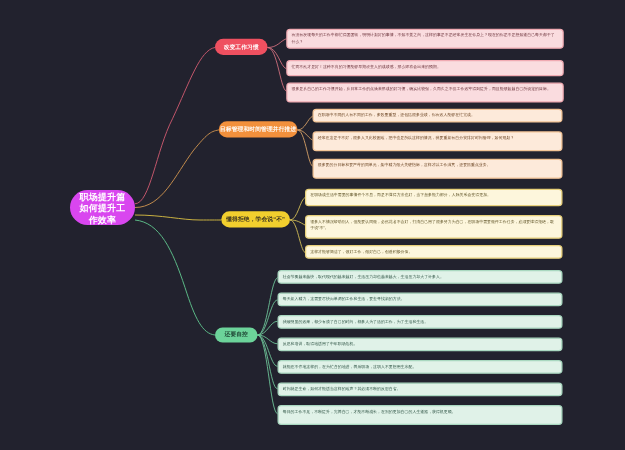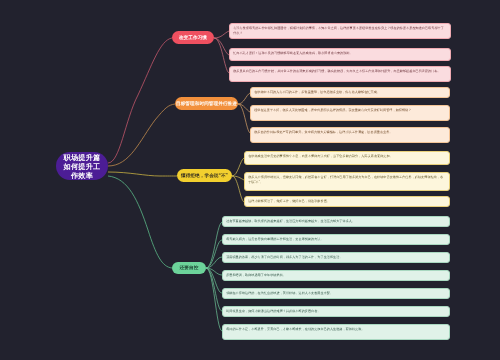--- a/index.html
+++ b/index.html
@@ -23,7 +23,7 @@
     padding:3px 6px;
   }
   .root{
-    background:#4c1d95;
+    background:#d946ef;
     border-radius:14px;
     font-size:7.2px;
     font-weight:bold;

